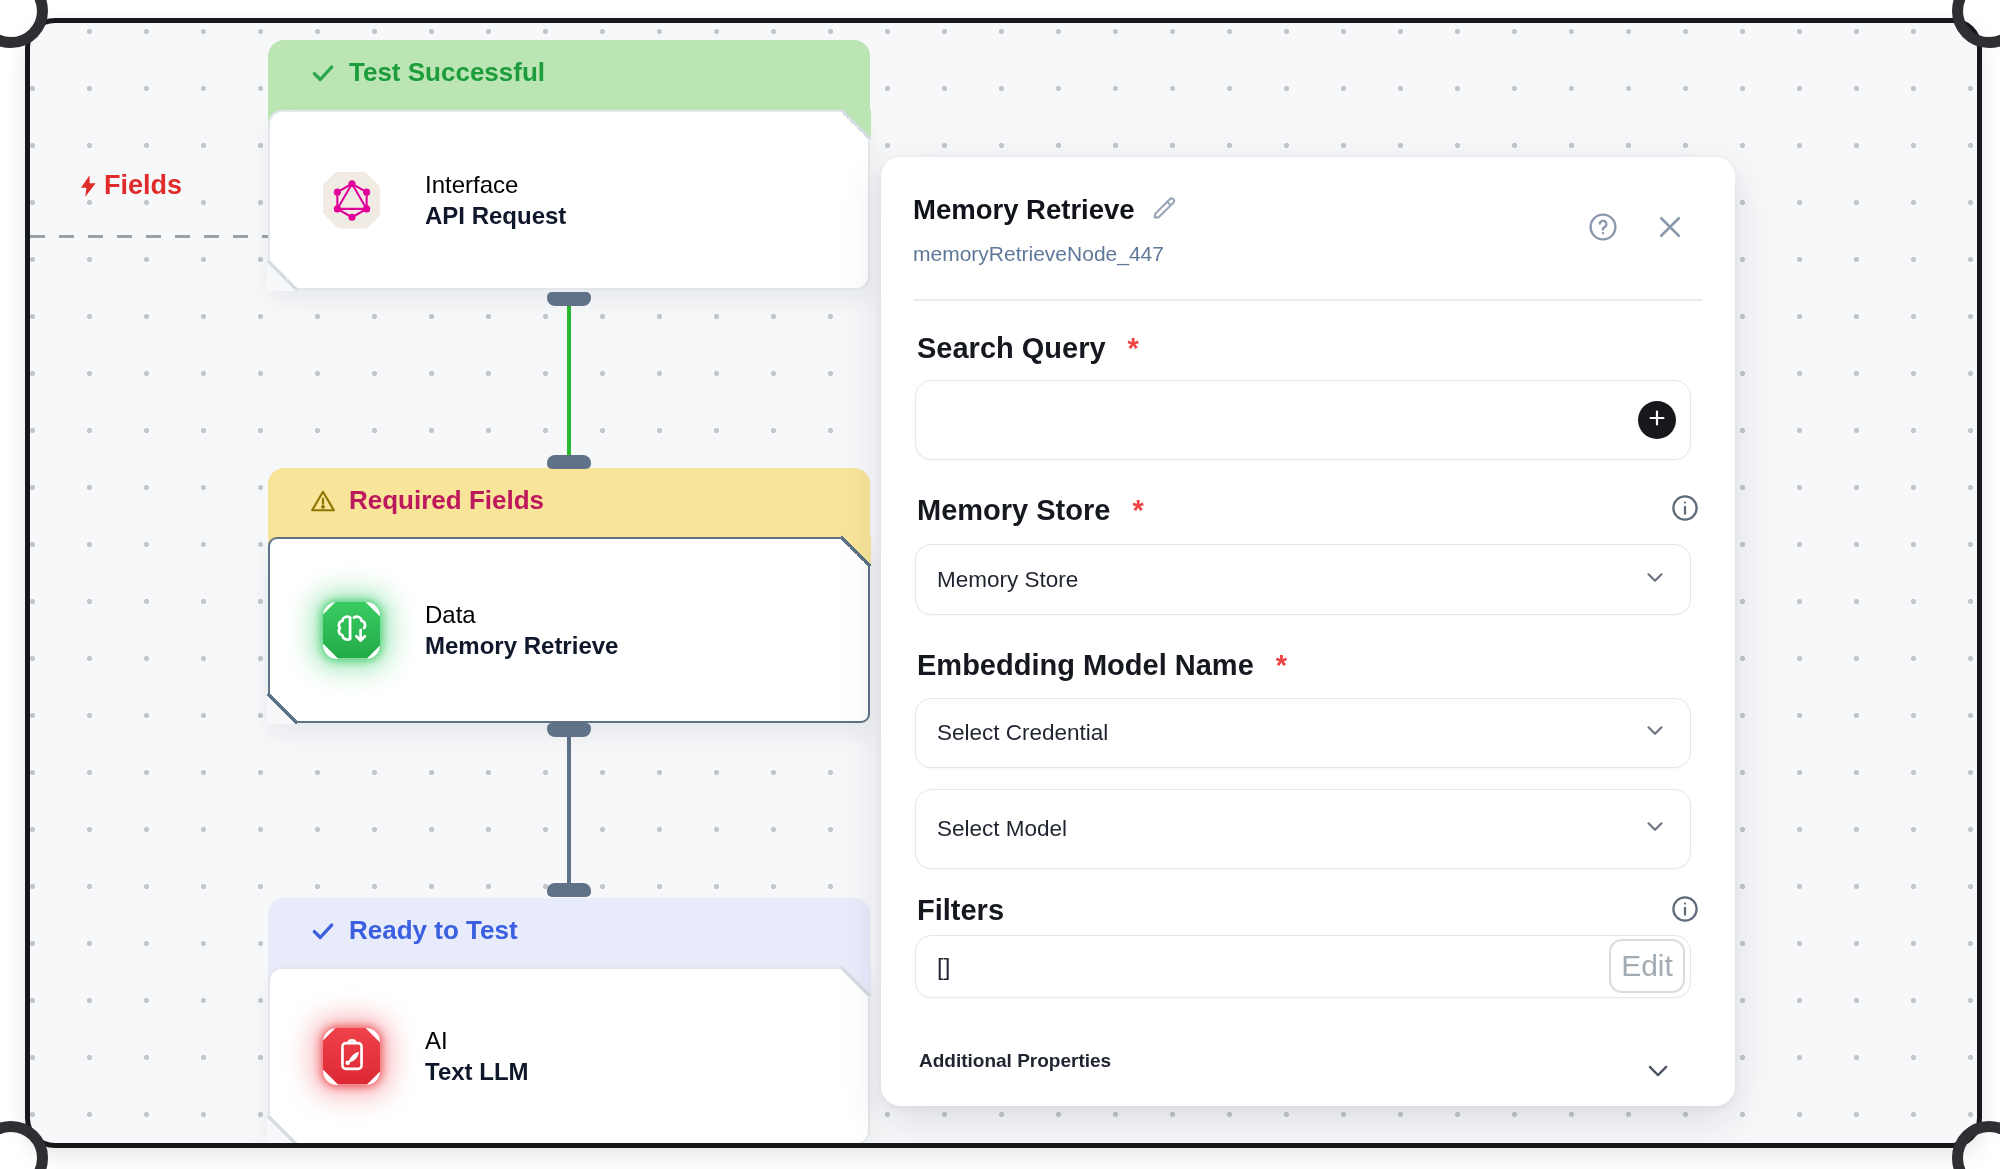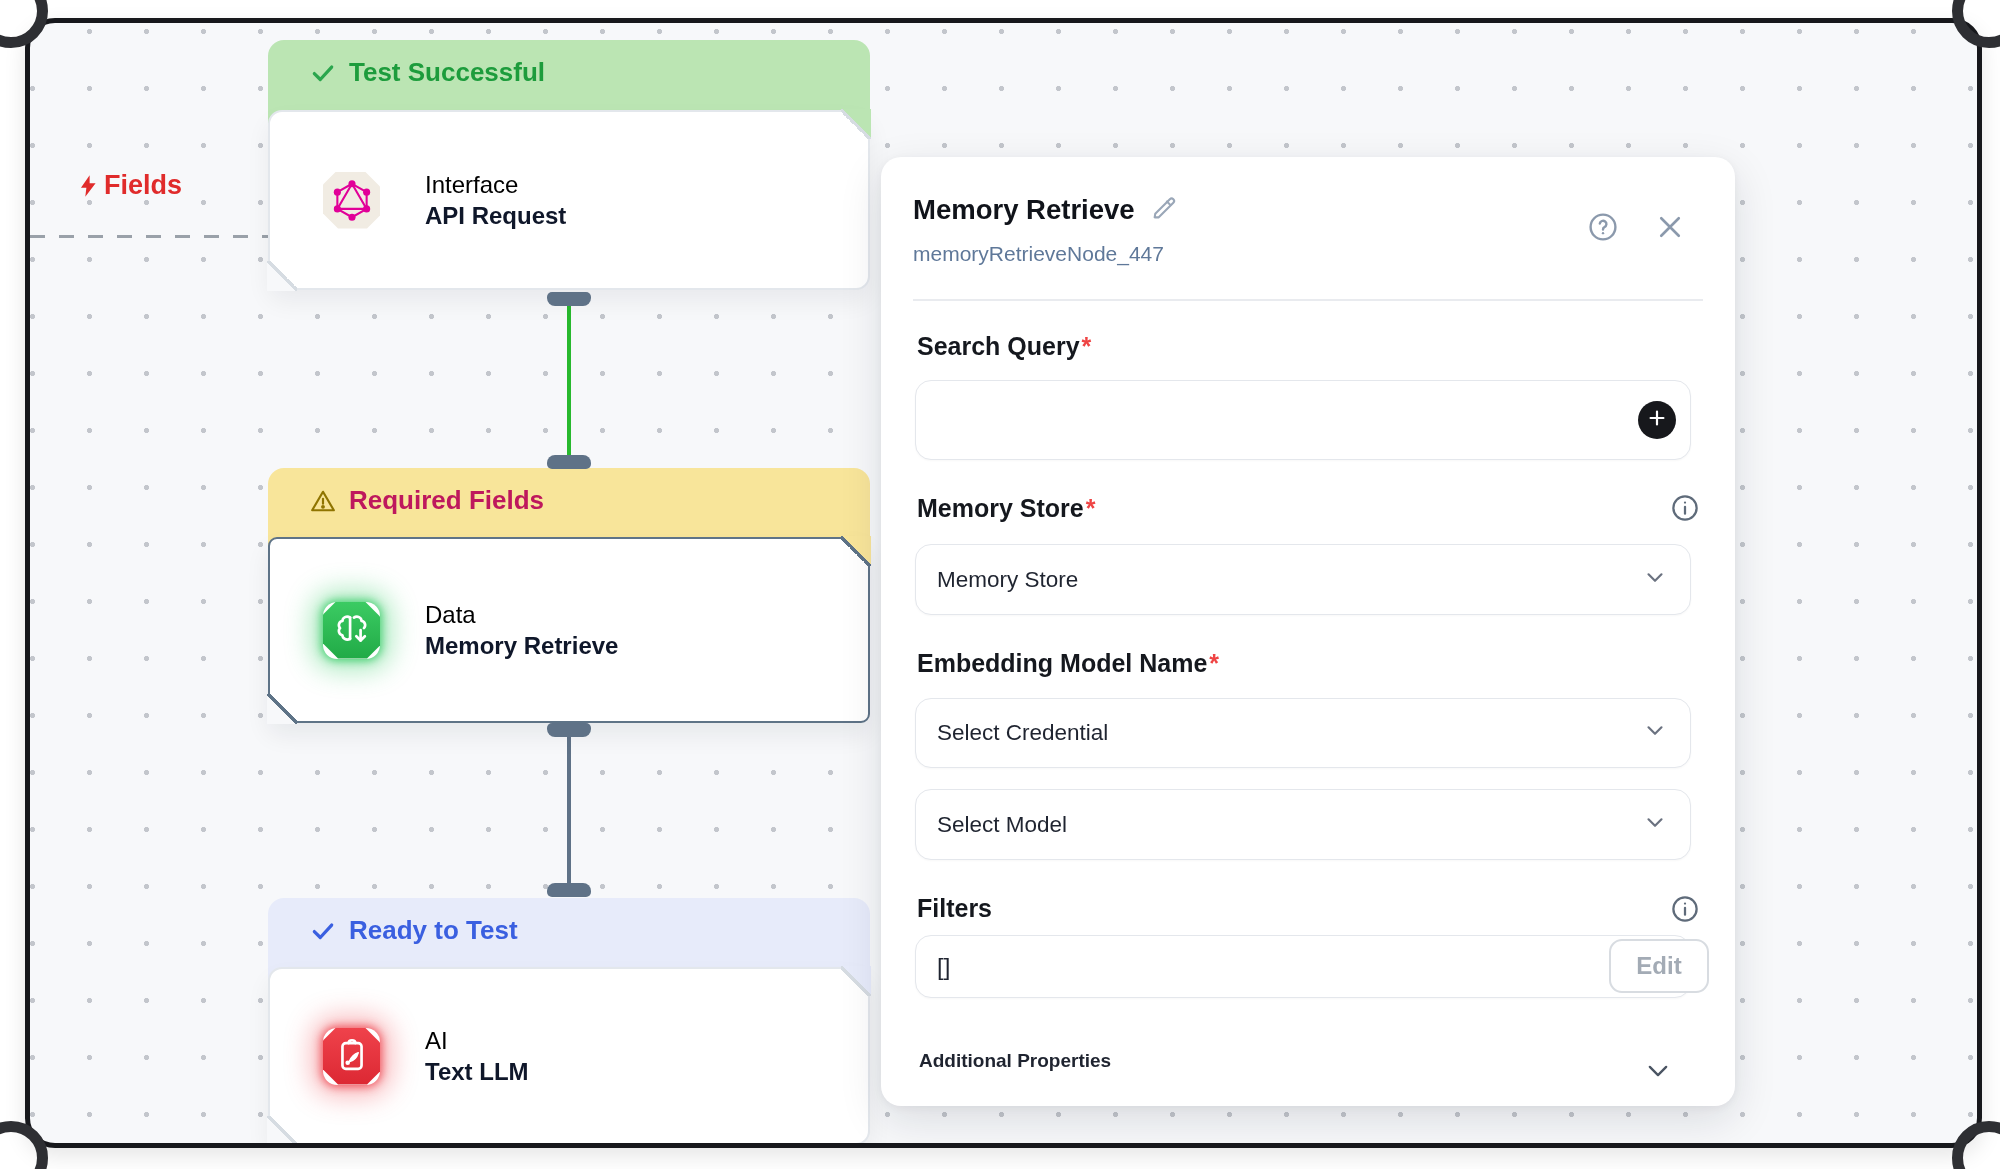--- a/index.html
+++ b/index.html
@@ -92,7 +92,7 @@
   .hbtn.close{left:772px;top:53px;}
   .p-divider{left:32px;top:142px;width:790px;height:1.5px;background:#e9ebef;}
 
-  .flabel{left:36px;font-size:25px;font-weight:700;color:#15181e;display:flex;gap:2px;line-height:1.15;}
+  .flabel{left:36px;font-size:29px;font-weight:700;color:#15181e;display:flex;gap:22px;line-height:1.15;}
   .req{color:#ef4444;font-weight:700;}
   .info-btn{left:789px;width:30px;height:30px;cursor:pointer;}
 

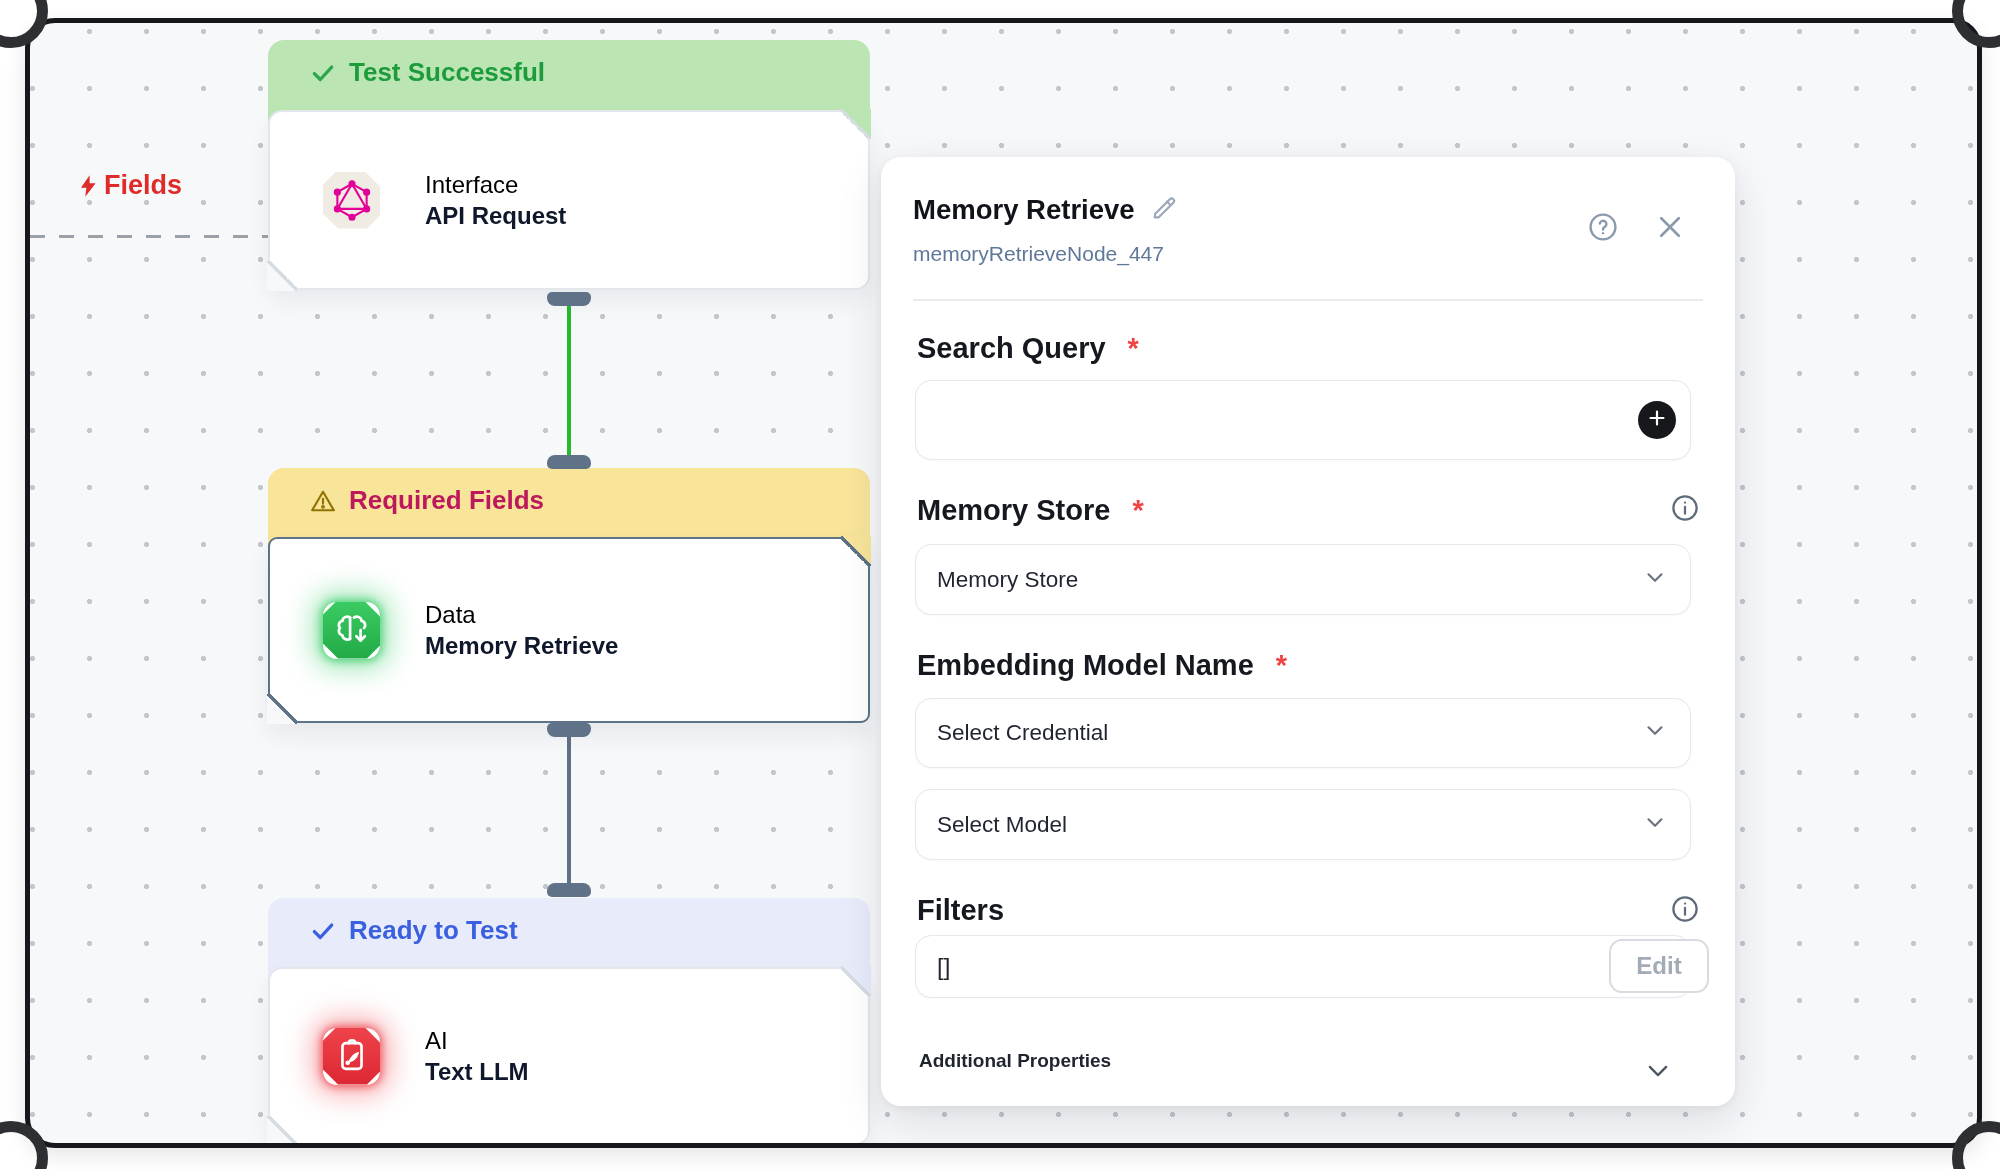--- a/index.html
+++ b/index.html
@@ -110,7 +110,7 @@
   .box-ms{top:387px;height:71px;}
   .lbl-emb{top:492px;}
   .box-cred{top:541px;height:70px;}
-  .box-model{top:632px;height:71px;}
+  .box-model{top:632px;height:80px;}
   .lbl-flt{top:737px;}
   .info-flt{top:737px;}
   .box-flt{top:778px;height:63px;font-size:24px;}

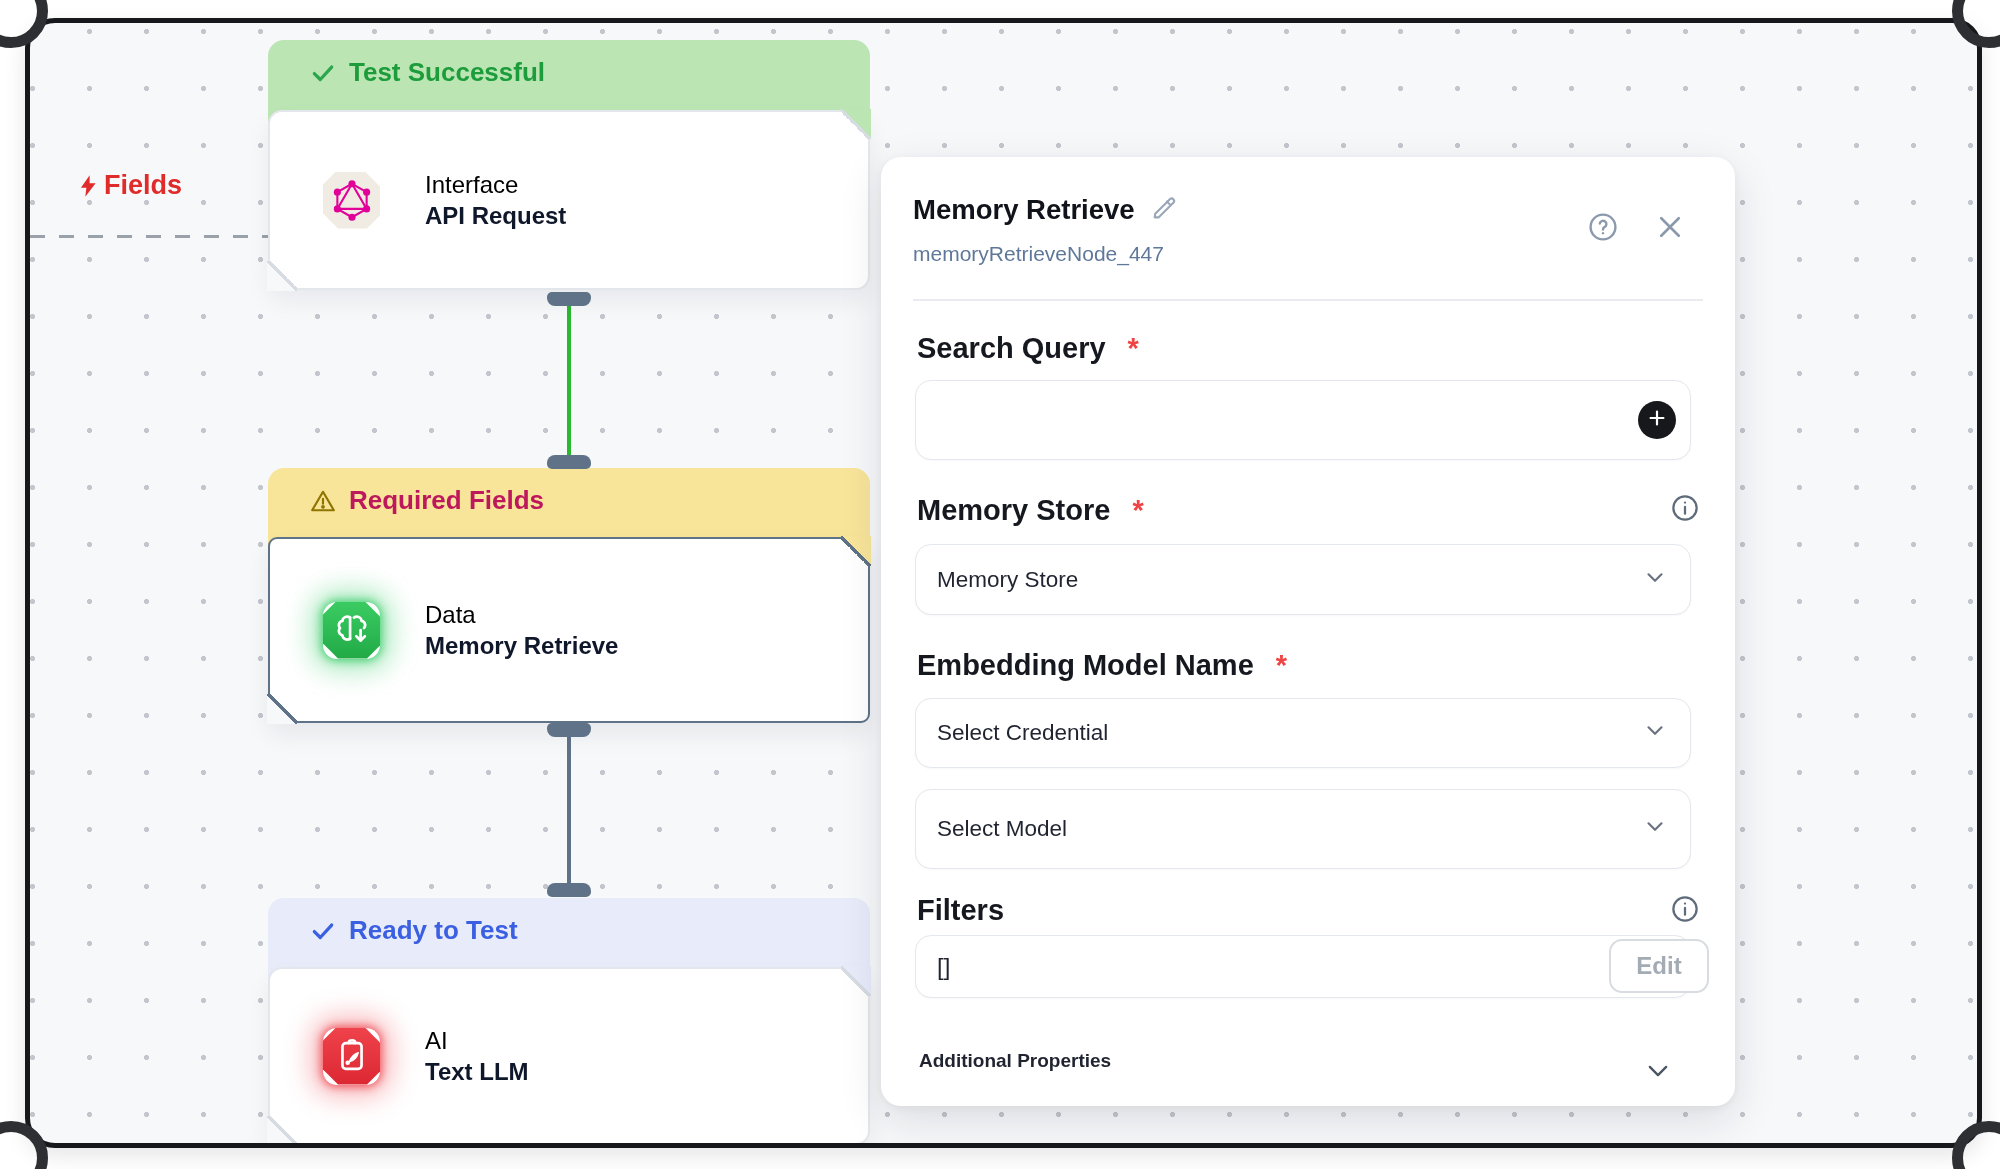--- a/index.html
+++ b/index.html
@@ -114,8 +114,8 @@
   .lbl-flt{top:737px;}
   .info-flt{top:737px;}
   .box-flt{top:778px;height:63px;font-size:24px;}
-  .edit-btn{left:728px;top:782px;width:100px;height:54px;border:2px solid #d8dce1;border-radius:13px;background:#fff;
-    display:flex;align-items:center;justify-content:center;font-size:24px;color:#a3abb5;cursor:pointer;box-sizing:border-box;font-weight:bold;}
+  .edit-btn{left:728px;top:782px;width:76px;height:54px;border:2px solid #d8dce1;border-radius:13px;background:#fff;
+    display:flex;align-items:center;justify-content:center;font-size:30px;color:#a3abb5;cursor:pointer;box-sizing:border-box;}
   .addl{left:38px;top:893px;width:700px;height:30px;overflow:hidden;font-size:19px;font-weight:700;color:#1f2430;}
   .addl-chev{left:763px;top:903px;width:30px;height:24px;cursor:pointer;}
 </style>

